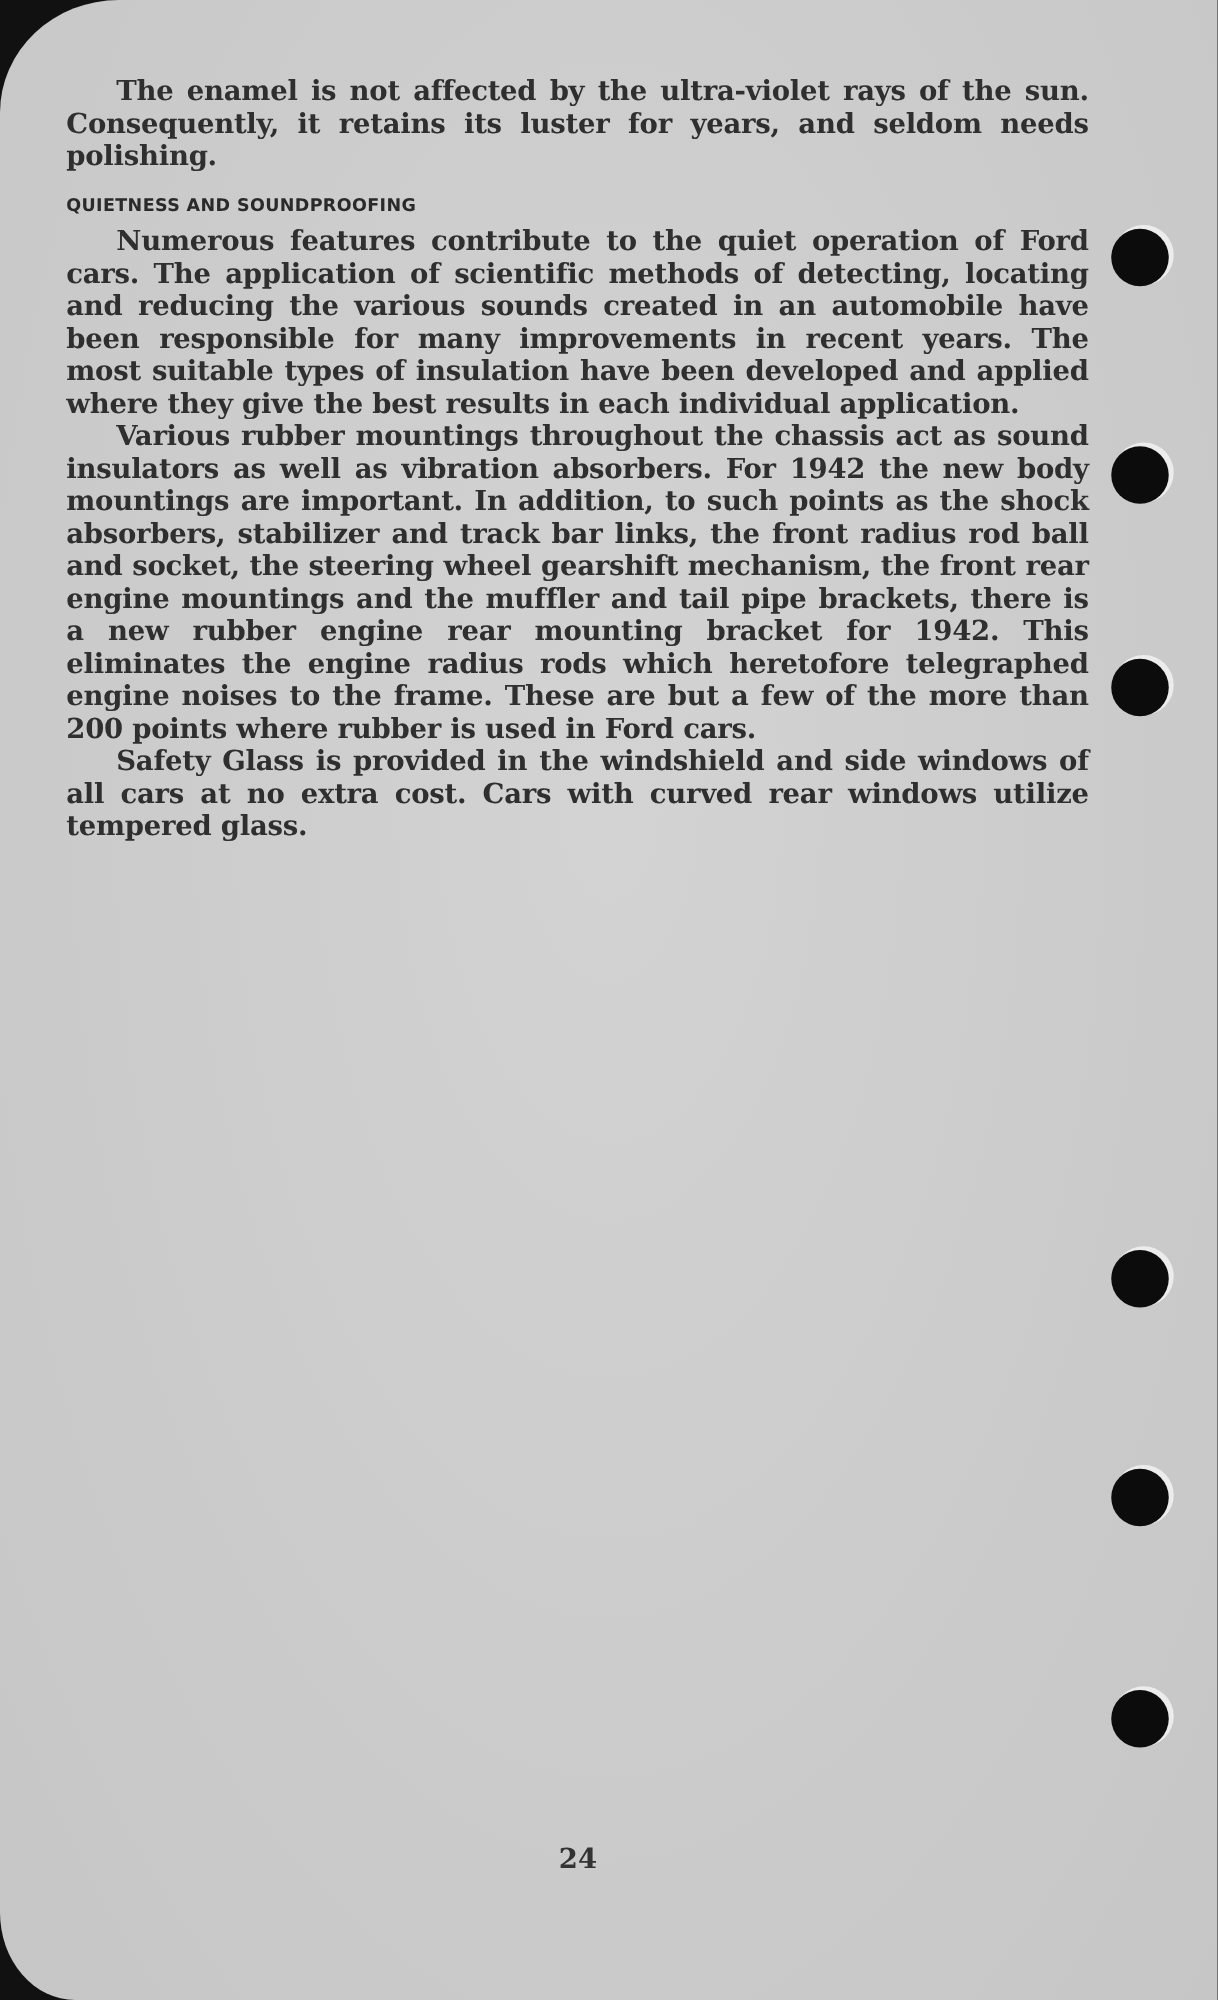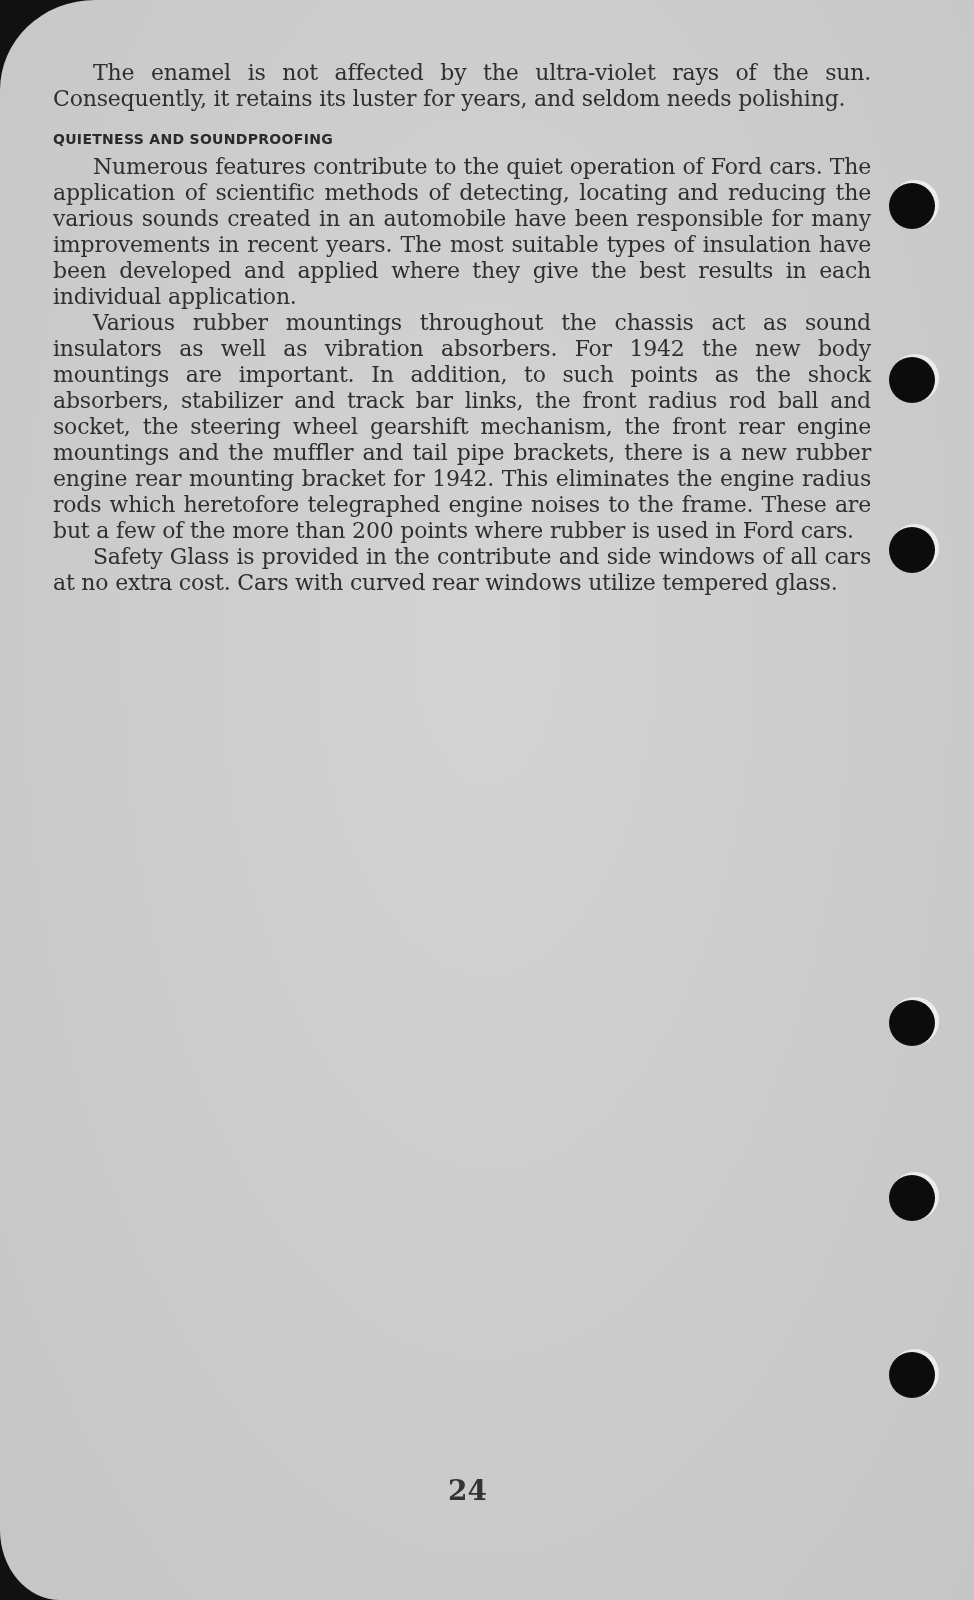--- a/index.html
+++ b/index.html
@@ -39,7 +39,7 @@
       text-align: justify;
       text-indent: 40px;
       letter-spacing: -0.2px;
-      font-weight: 400;
+      font-weight: 700;
     }
     .heading {
       font-family: "DejaVu Sans", "Liberation Sans", sans-serif;

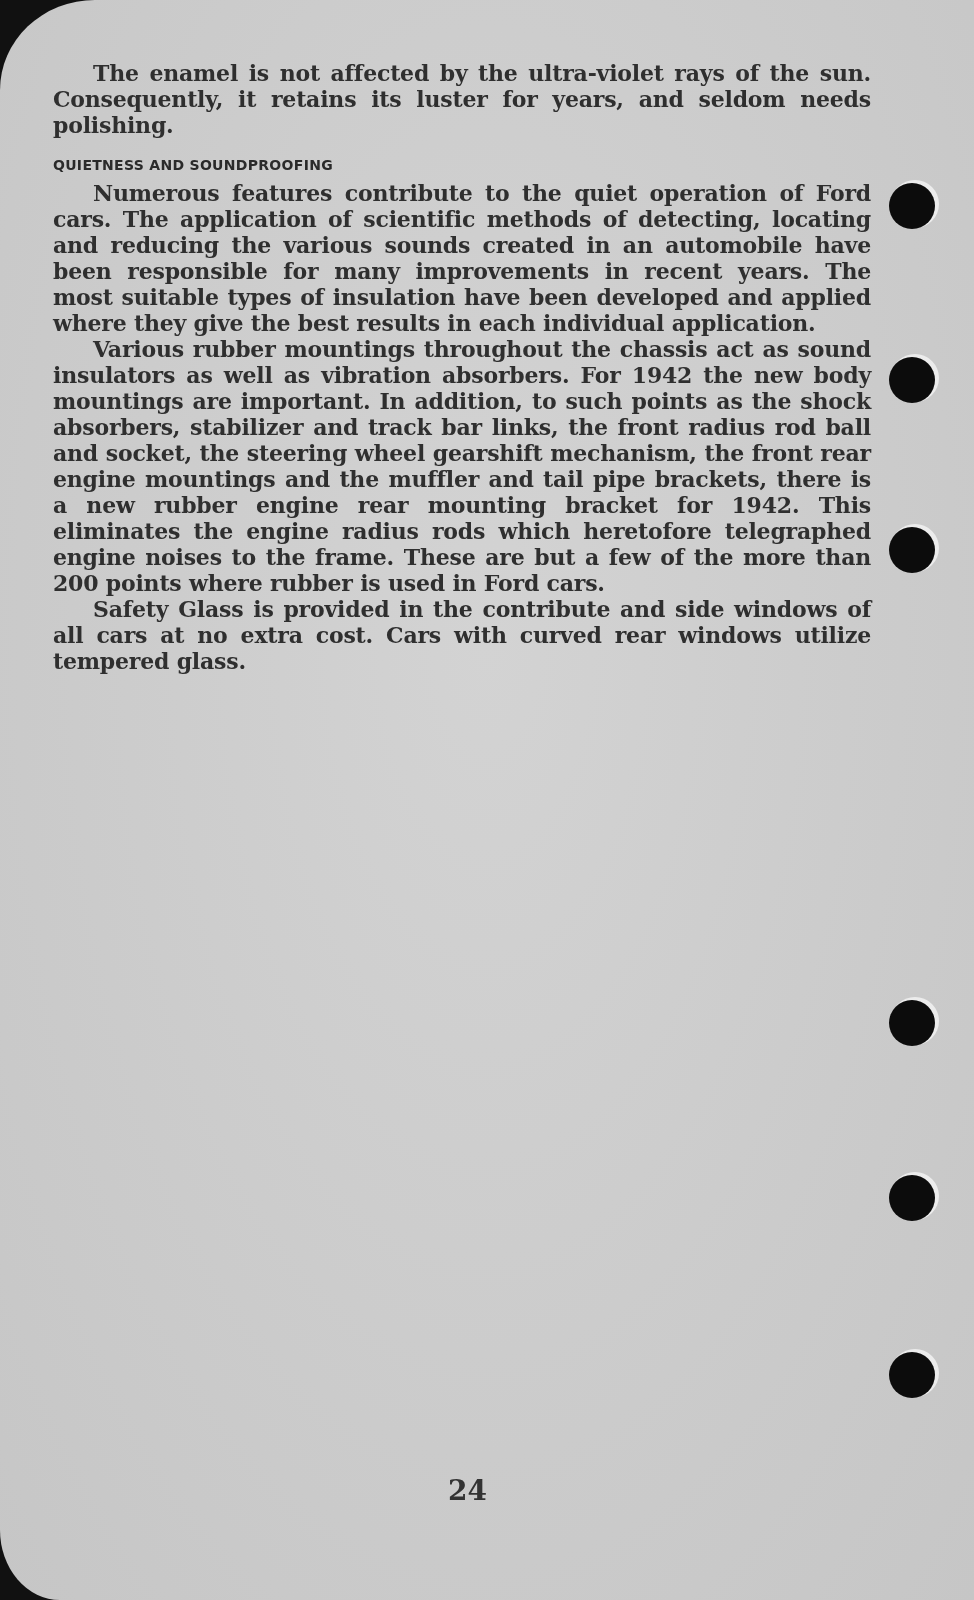--- a/index.html
+++ b/index.html
@@ -83,7 +83,7 @@
     <p class="para">Numerous features contribute to the quiet operation of Ford cars. The application of scientific methods of detecting, locating and reducing the various sounds created in an automobile have been responsible for many improvements in recent years. The most suitable types of insulation have been developed and applied where they give the best results in each individual application.</p>
     <p class="para">Various rubber mountings throughout the chassis act as sound insulators as well as vibration absorbers. For 1942 the new body mountings are important. In addition, to such points as the shock absorbers, stabilizer and track bar links, the front radius rod ball and socket, the steering wheel gearshift mechanism, the front rear engine mountings and the muffler and tail pipe brackets, there is a new rubber engine rear mounting bracket for 1942. This eliminates the engine radius rods which heretofore telegraphed engine noises to the frame. These are but a few of the more than 200 points where rubber is used in Ford cars.</p>
 
-    <p class="para">Safety Glass is provided in the contribute and side windows of all cars at no extra cost. Cars with curved rear windows utilize tempered glass.</p>
+    <p class="para">Safety Glass is provided in the windshield and side windows of all cars at no extra cost. Cars with curved rear windows utilize tempered glass.</p>
   </div>
 
   <div class="page-number">24</div>

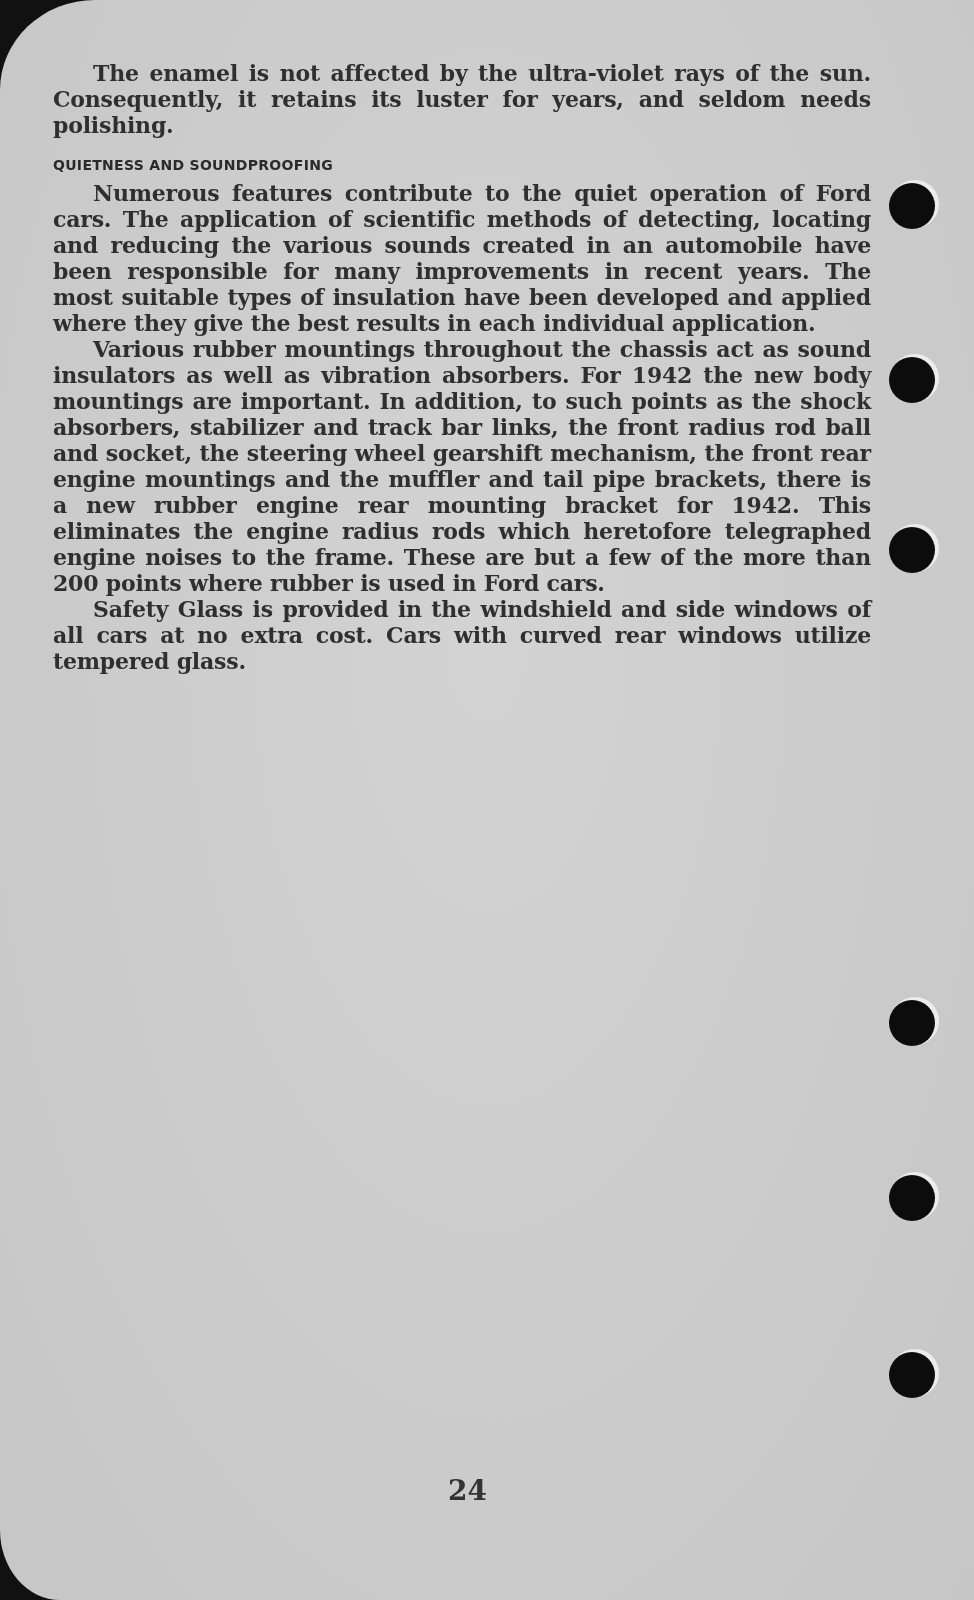--- a/index.html
+++ b/index.html
@@ -56,10 +56,10 @@
       left: 447px;
       top: 1474px;
       width: 40px;
-      text-align: right;
+      text-align: left;
       font-family: "DejaVu Serif", "Liberation Serif", serif;
       font-weight: bold;
-      font-size: 28px;
+      font-size: 22px;
       color: #333;
     }
     .hole {

